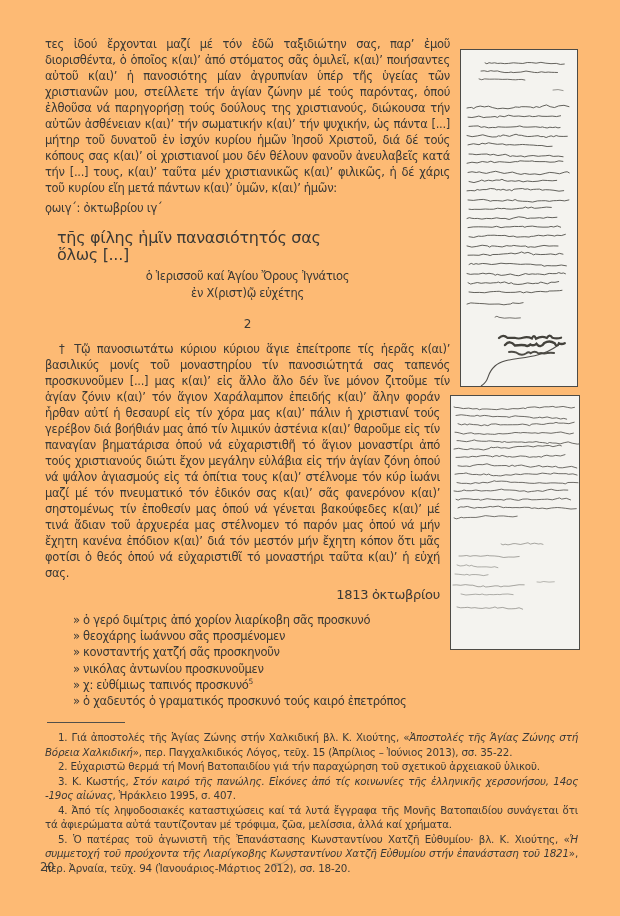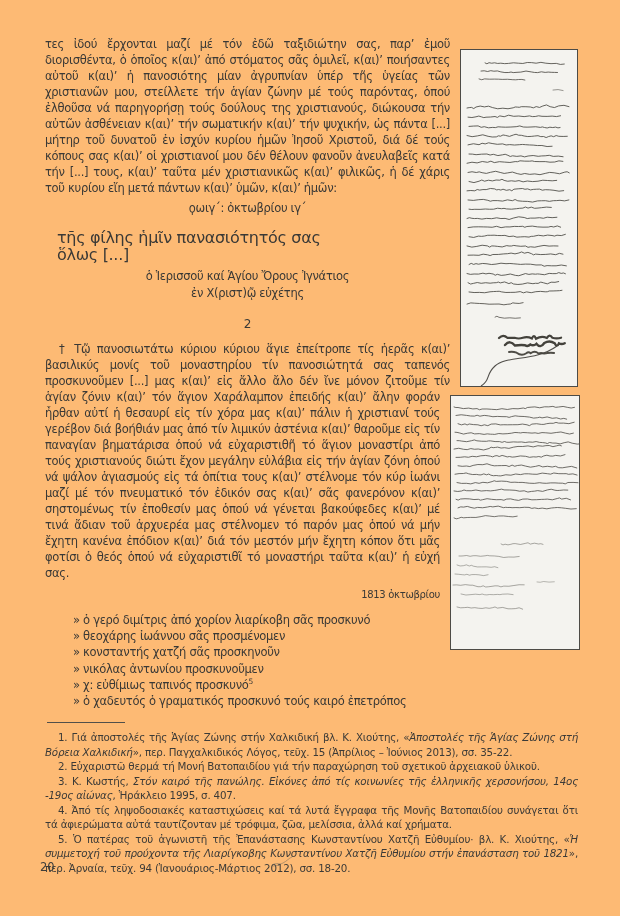--- a/index.html
+++ b/index.html
@@ -41,7 +41,7 @@
   .figure svg{display:block;width:100%;height:100%;}
   .date-line1{
     font-size:11.5px;letter-spacing:-0.3px;line-height:16px;
-    text-align:center;margin:4px 0 0 0;
+    text-align:left;margin:4px 0 0 0;
   }
   .closing{
     font-size:16px;letter-spacing:-0.3px;line-height:16.5px;

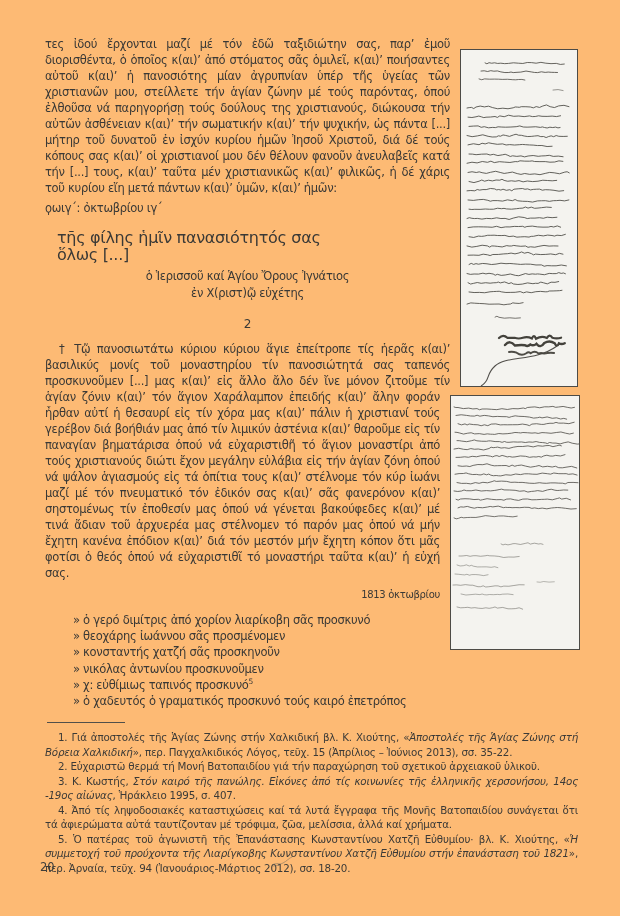--- a/index.html
+++ b/index.html
@@ -56,7 +56,7 @@
   }
   .para2{text-indent:14px;}
   .date-line2{
-    font-size:10px;letter-spacing:-0.3px;line-height:16px;
+    font-size:13px;letter-spacing:-0.3px;line-height:16px;
     text-align:right;margin:6px 46px 8px 0;
   }
   .sig-list{margin:9px 0 0 28px;}

